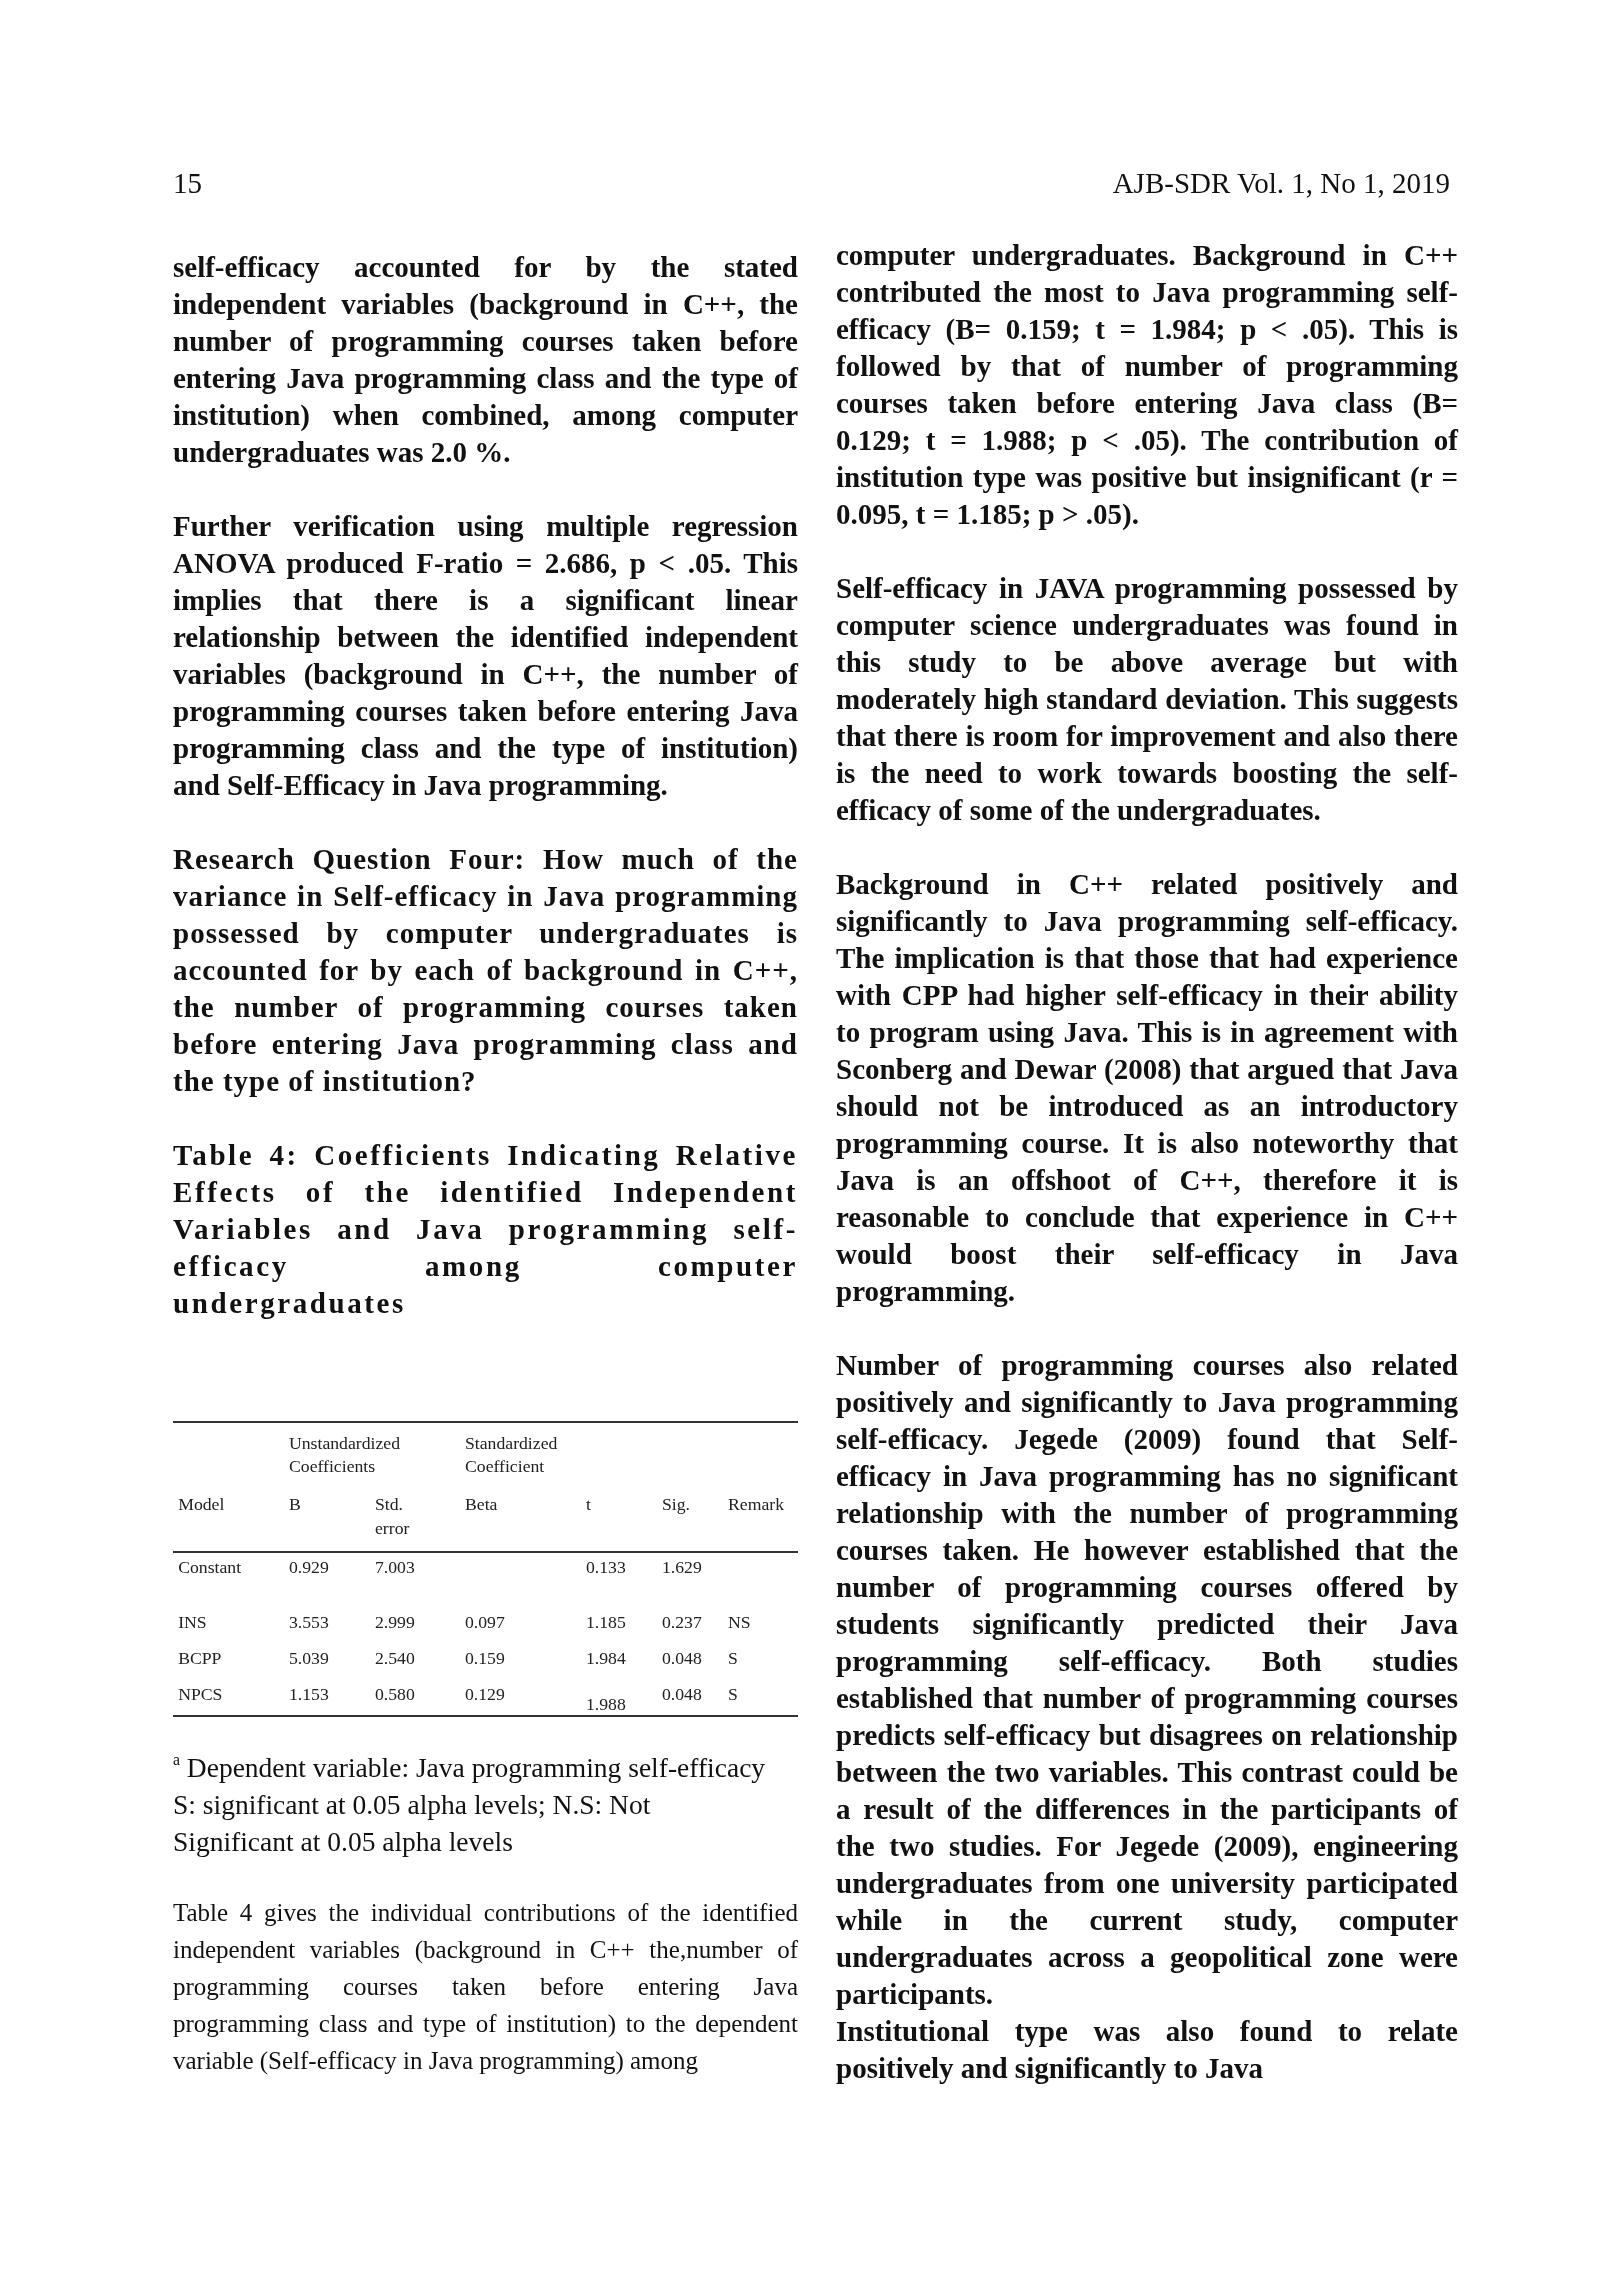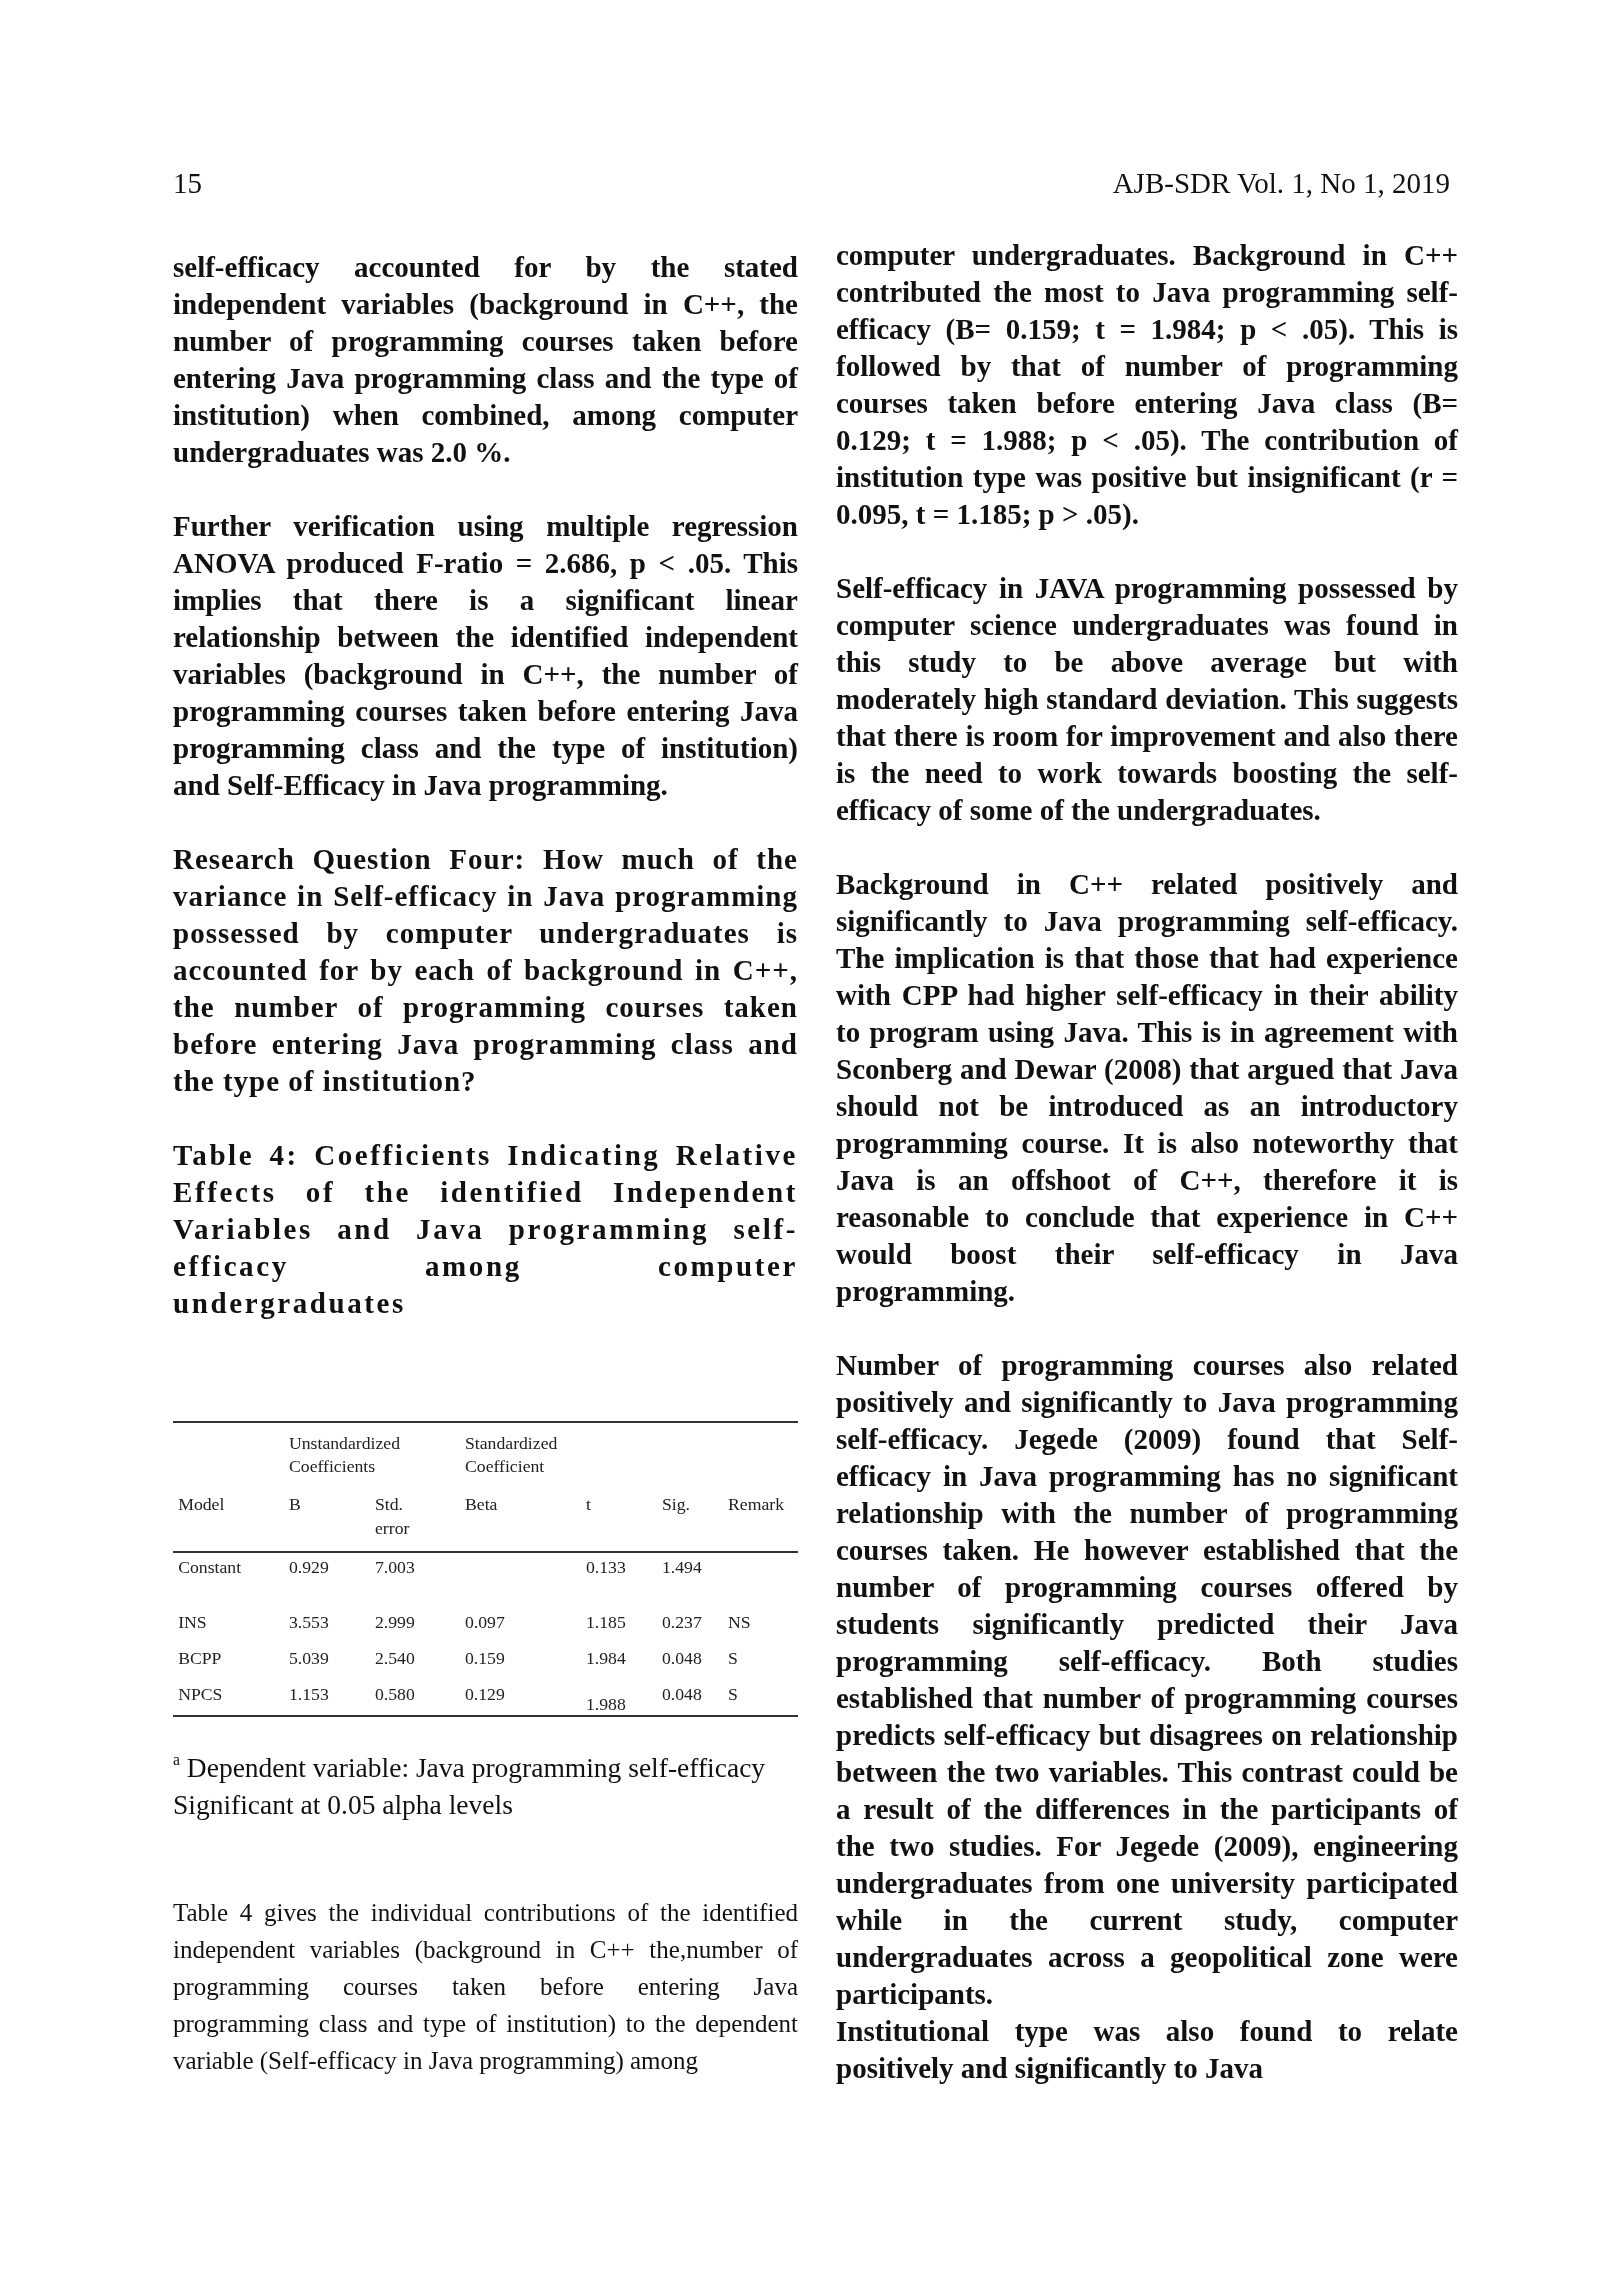--- a/index.html
+++ b/index.html
@@ -74,7 +74,7 @@
   <div class="cell c-se" style="top:135px">7.003</div>
   <div class="cell c-beta" style="top:135px"></div>
   <div class="cell c-t" style="top:135px">0.133</div>
-  <div class="cell c-sig" style="top:135px">1.494</div>
+  <div class="cell c-sig" style="top:135px">1.629</div>
   <div class="cell c-rem" style="top:135px"></div>
 
   <div class="cell c-model" style="top:190px">INS</div>

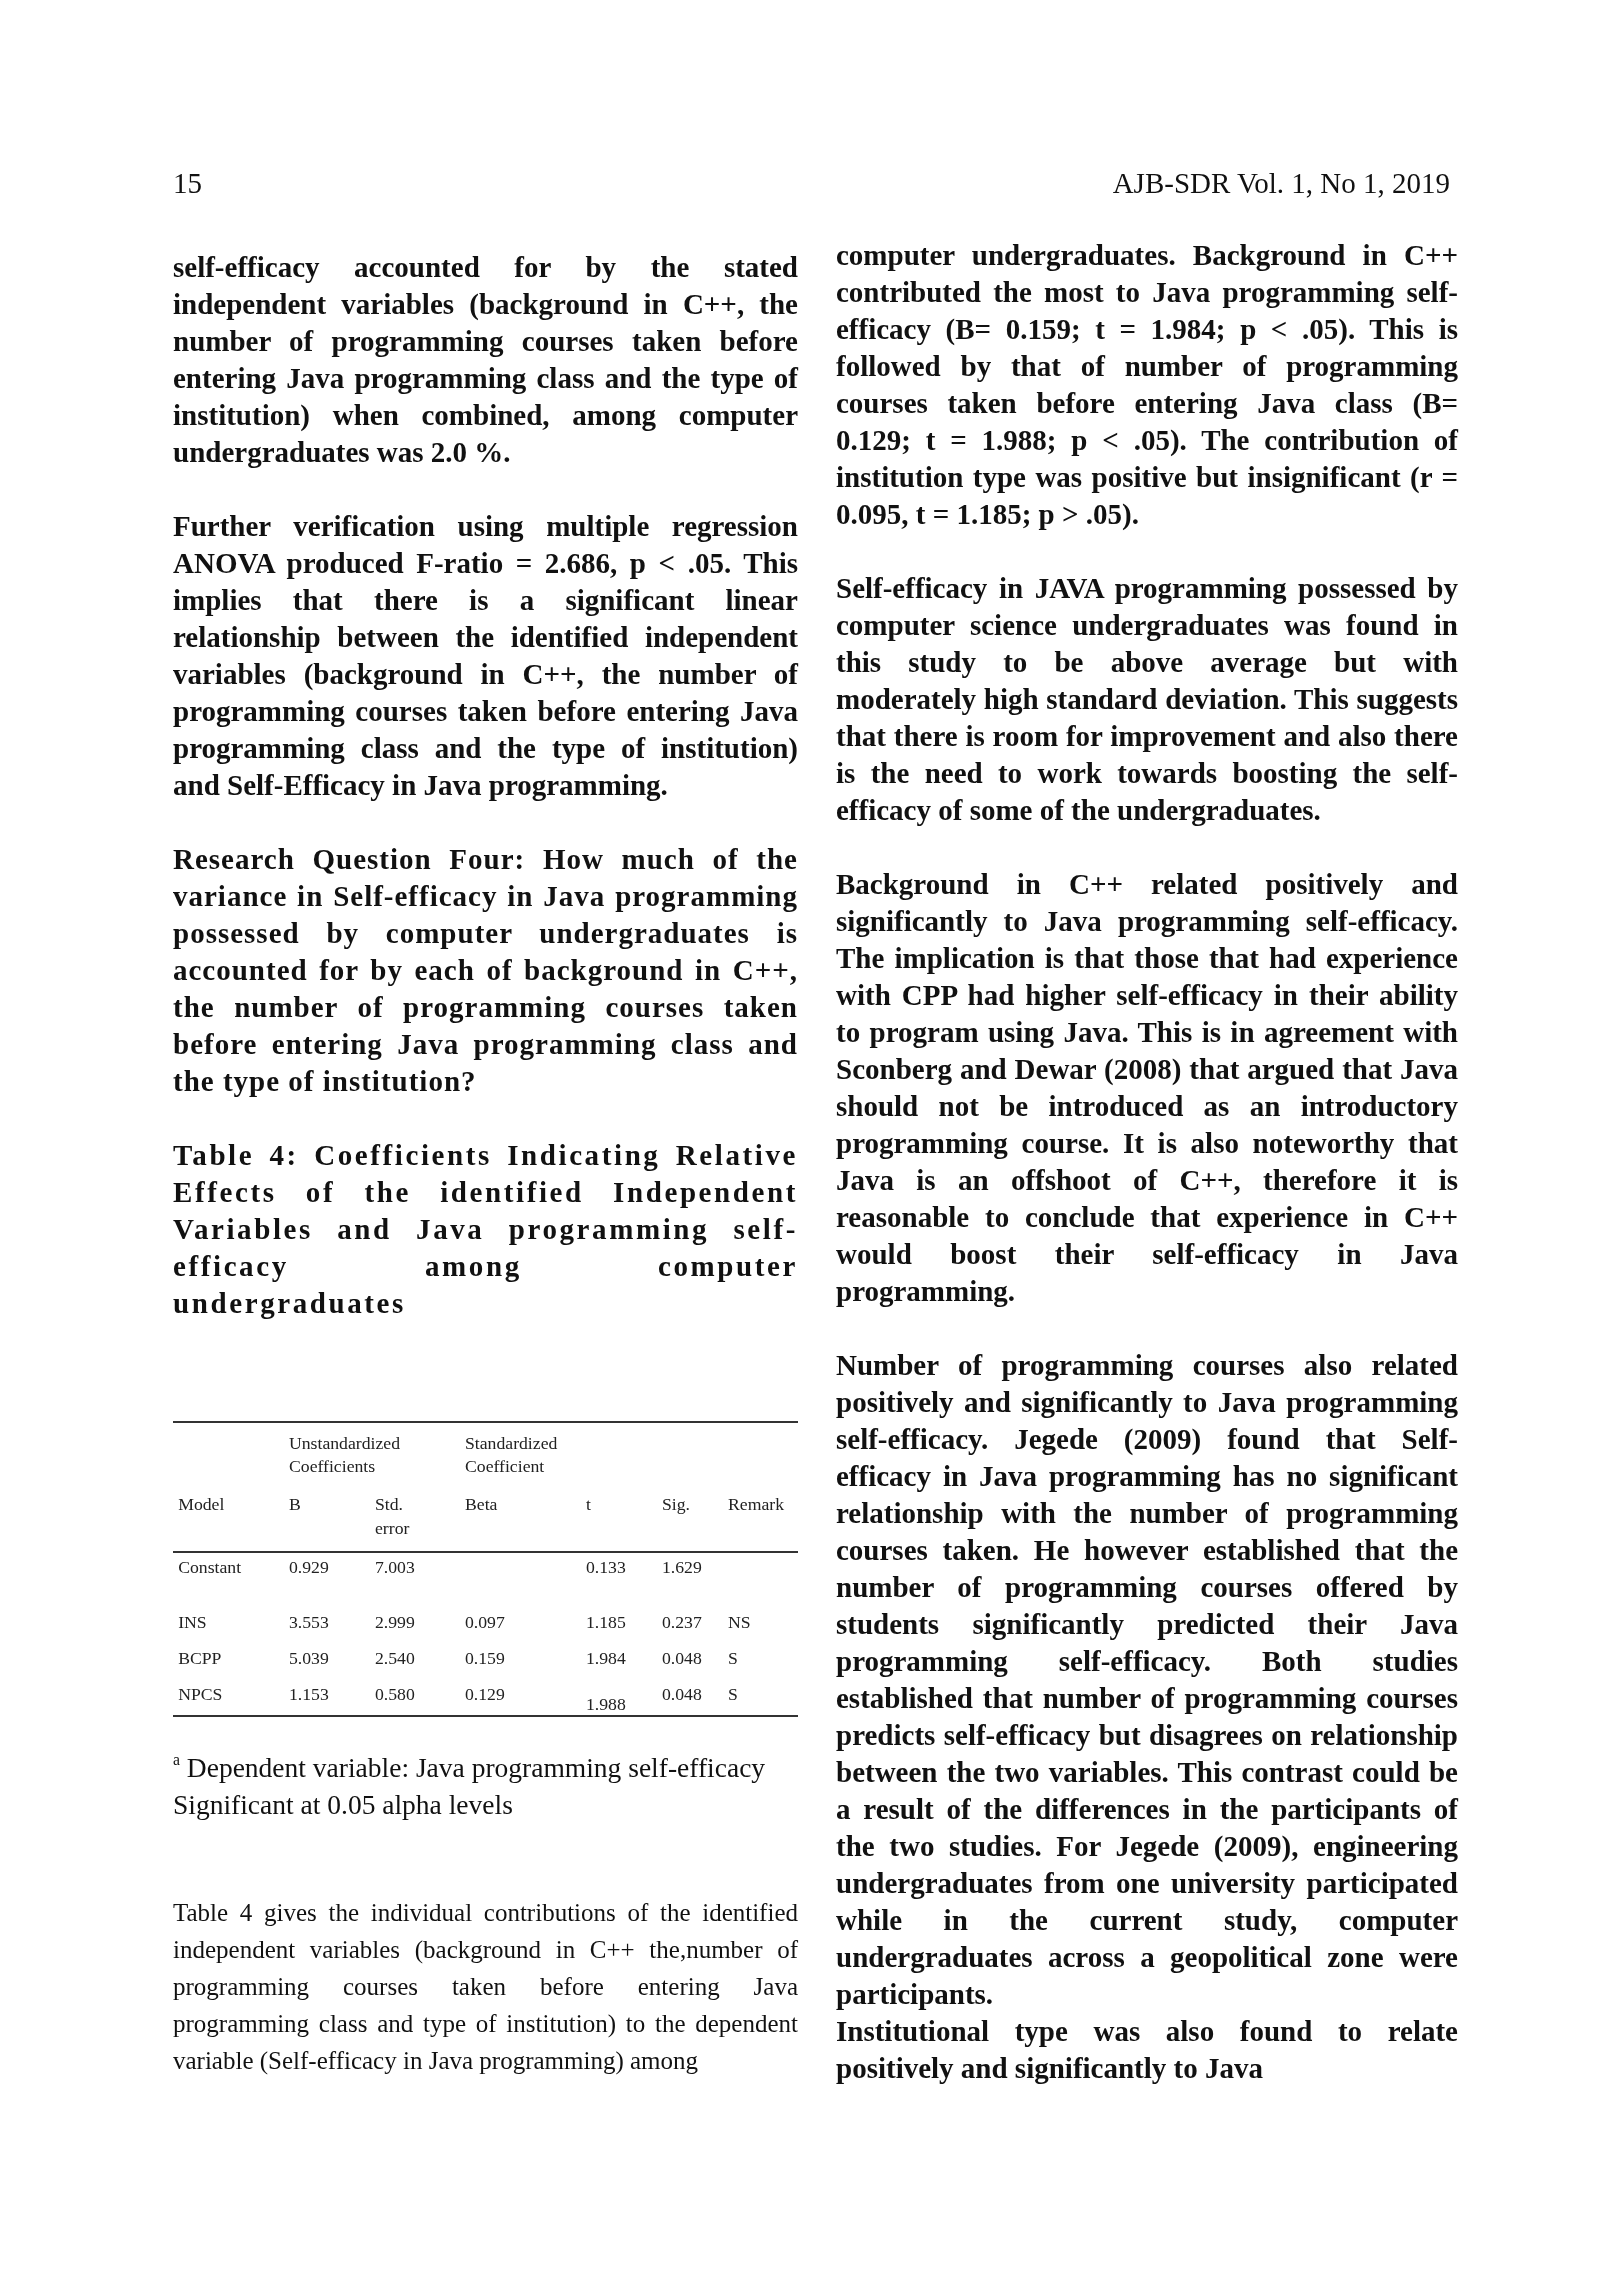--- a/index.html
+++ b/index.html
@@ -106,6 +106,7 @@
 
 <div id="notes">
   <div><sup>a</sup> <span>Dependent variable: Java programming self-efficacy</span></div>
+  <div>S: significant at 0.05 alpha levels; N.S: Not</div>
   <div>Significant at 0.05 alpha levels</div>
 </div>
 

